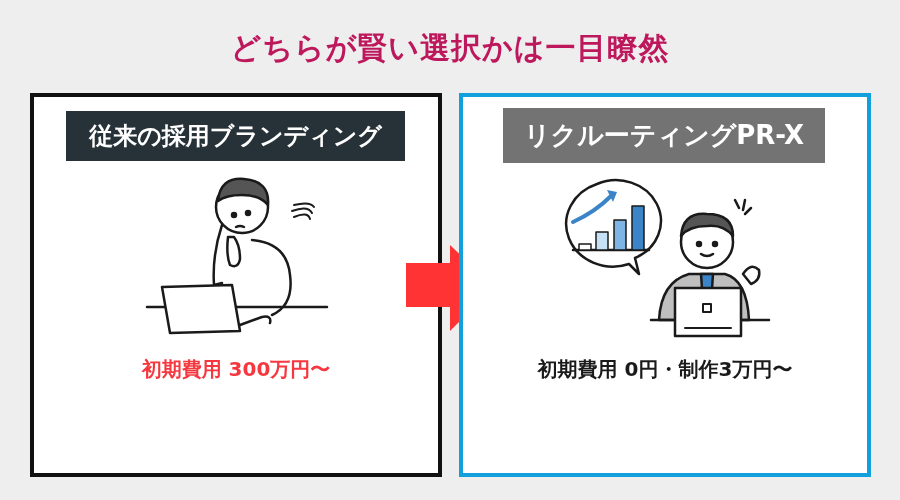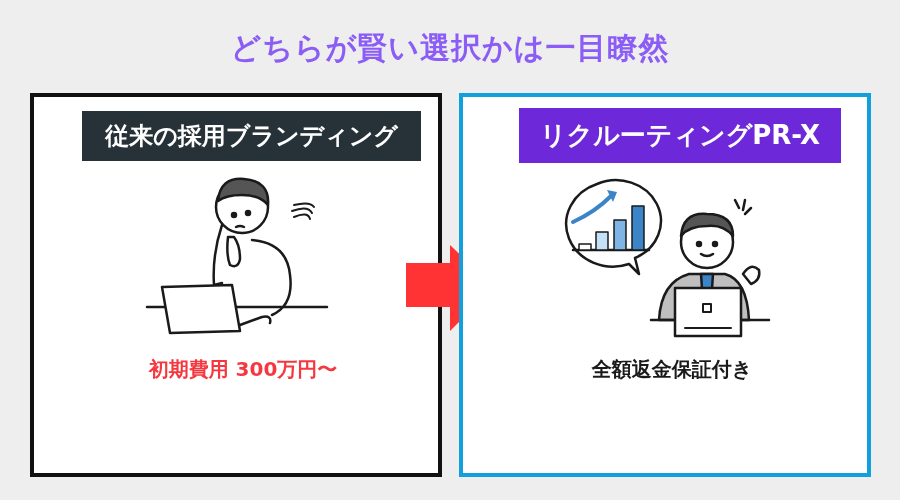--- a/index.html
+++ b/index.html
@@ -6,7 +6,7 @@
   body { width:900px; height:500px; background:#eeeeee; position:relative; overflow:hidden;
          font-family:"DejaVu Sans", "Liberation Sans", sans-serif; }
   .title { position:absolute; left:0; top:28px; width:900px; text-align:center;
-           font-size:30px; font-weight:bold; color:#8b5cf6; letter-spacing:1px; }
+           font-size:30px; font-weight:bold; color:#be185d; letter-spacing:1px; }
   .panel { position:absolute; top:93px; height:384px; background:#fff; box-sizing:border-box; }
   .panel.left { left:30px; width:412px; border:4px solid #111; }
   .panel.right { left:459px; width:412px; border:4px solid #12a0dc; }

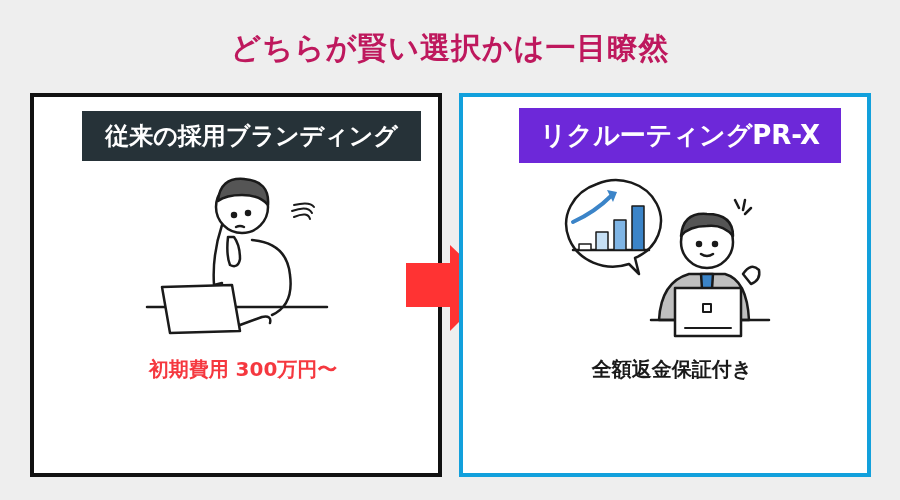--- a/index.html
+++ b/index.html
@@ -11,7 +11,7 @@
   .panel.left { left:30px; width:412px; border:4px solid #111; }
   .panel.right { left:459px; width:412px; border:4px solid #12a0dc; }
   .label { position:absolute; color:#fff; font-weight:bold; text-align:center;
-           font-size:24px; line-height:50px; height:50px;margin-left:16px; }
+           font-size:24px; line-height:50px; height:50px; }
   .left .label { left:32px; width:339px; top:14px; background:#263238; }
   .right .label { left:40px; width:322px; top:11px; height:55px; line-height:55px; background:#6d28d9; font-size:26px; }
   .illus { position:absolute; }

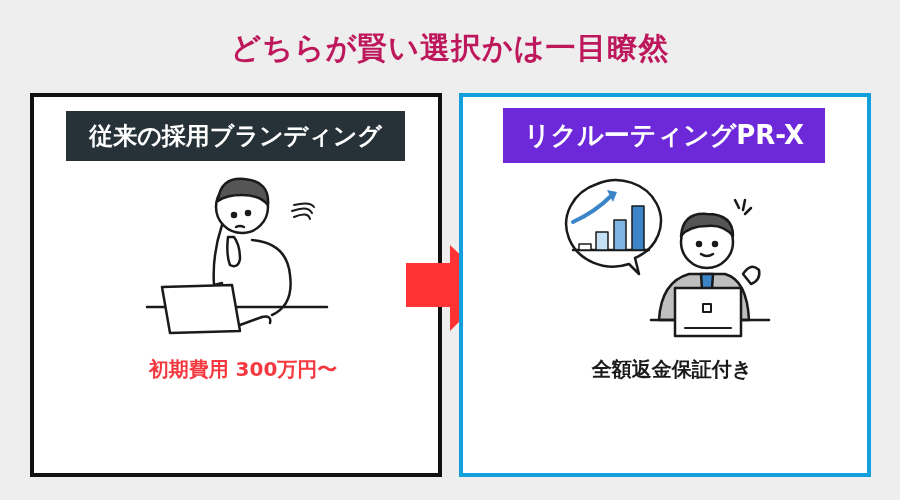--- a/index.html
+++ b/index.html
@@ -13,7 +13,7 @@
   .label { position:absolute; color:#fff; font-weight:bold; text-align:center;
            font-size:24px; line-height:50px; height:50px; }
   .left .label { left:32px; width:339px; top:14px; background:#263238; }
-  .right .label { left:40px; width:322px; top:11px; height:55px; line-height:55px; background:#6d28d9; font-size:26px; }
+  .right .label { left:40px; width:322px; top:11px; height:55px; line-height:55px; background:#737373; font-size:26px; }
   .illus { position:absolute; }
   .left .illus { left:88px; top:68px; }
   .right .illus { left:76px; top:73px; }

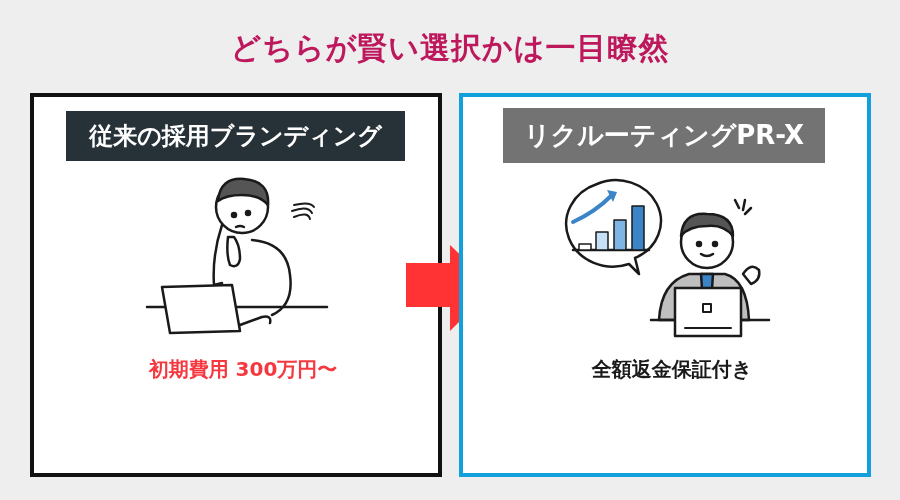--- a/index.html
+++ b/index.html
@@ -17,7 +17,7 @@
   .illus { position:absolute; }
   .left .illus { left:88px; top:68px; }
   .right .illus { left:76px; top:73px; }
-  .points { position:absolute; left:7px; width:100%; text-align:center; font-weight:bold; font-size:20px; line-height:34px; }
+  .points { position:absolute; left:0; width:100%; text-align:center; font-weight:bold; font-size:20px; line-height:34px; }
   .left .points { top:255px; color:#f5383f; }
   .right .points { top:255px; color:#1a1a1a; }
   .arrow { position:absolute; left:406px; top:245px; }

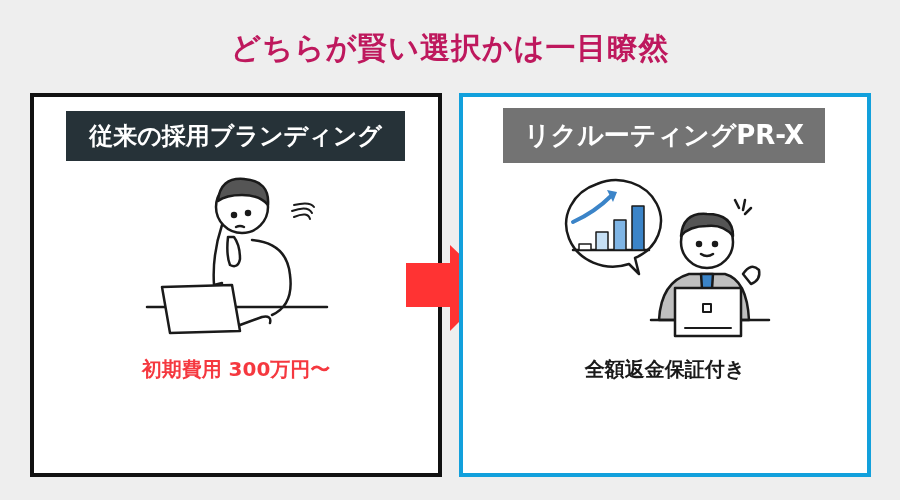--- a/index.html
+++ b/index.html
@@ -90,6 +90,7 @@
     </g>
   </svg>
   <div class="points">
+    <div>初期費用 0円・制作3万円〜</div>
     <div>全額返金保証付き</div>
   </div>
 </div>

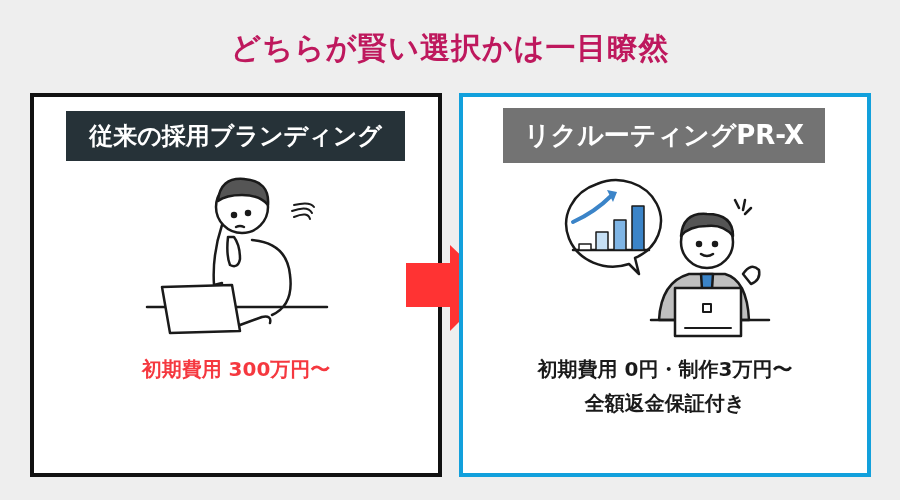--- a/index.html
+++ b/index.html
@@ -91,7 +91,6 @@
   </svg>
   <div class="points">
     <div>初期費用 0円・制作3万円〜</div>
-    <div>全額返金保証付き</div>
   </div>
 </div>
 

